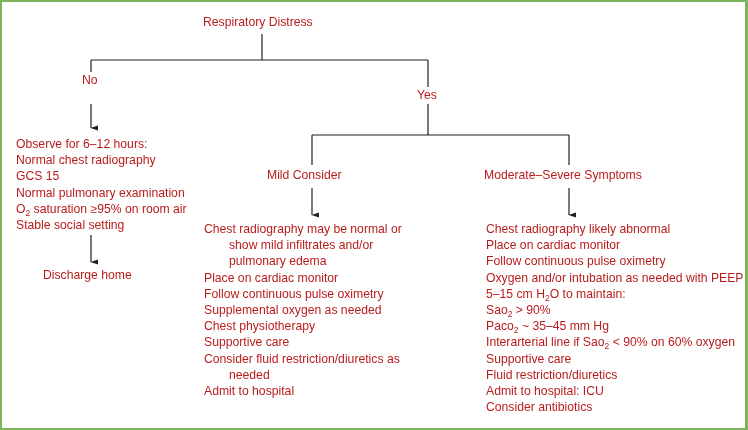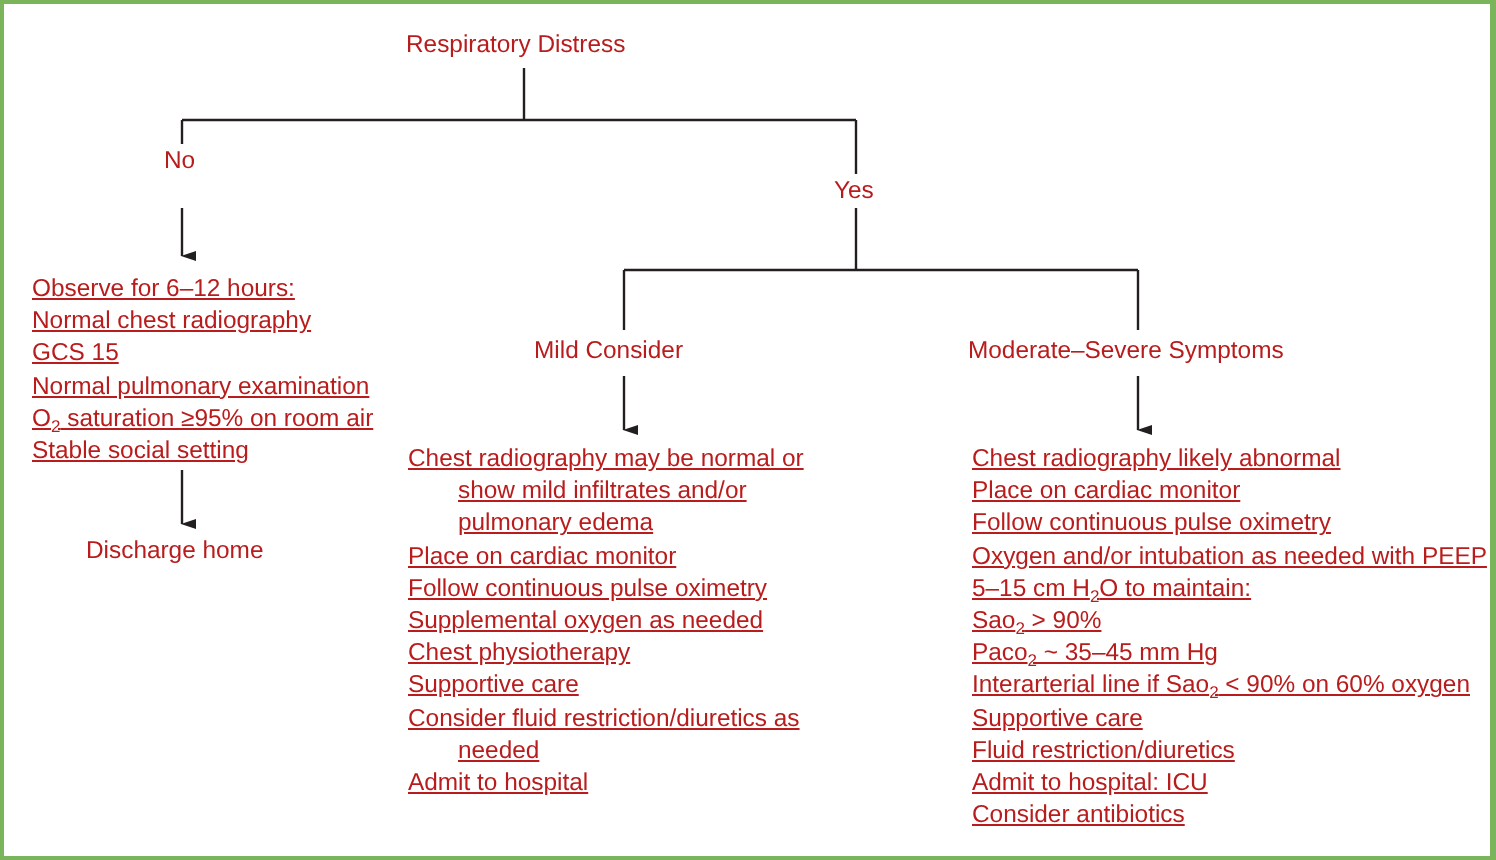--- a/index.html
+++ b/index.html
@@ -24,7 +24,7 @@
   }
   .lbl { background: #ffffff; padding: 0 1px; }
   .list { margin: 0; padding: 0; list-style: none; }
-  .list li { white-space: nowrap; text-decoration: underline; }
+  .list li { white-space: nowrap; }
   .list li.cont { padding-left: 25px; }
   sub { font-size: 8.5px; vertical-align: -3px; line-height: 0; }
 </style>

